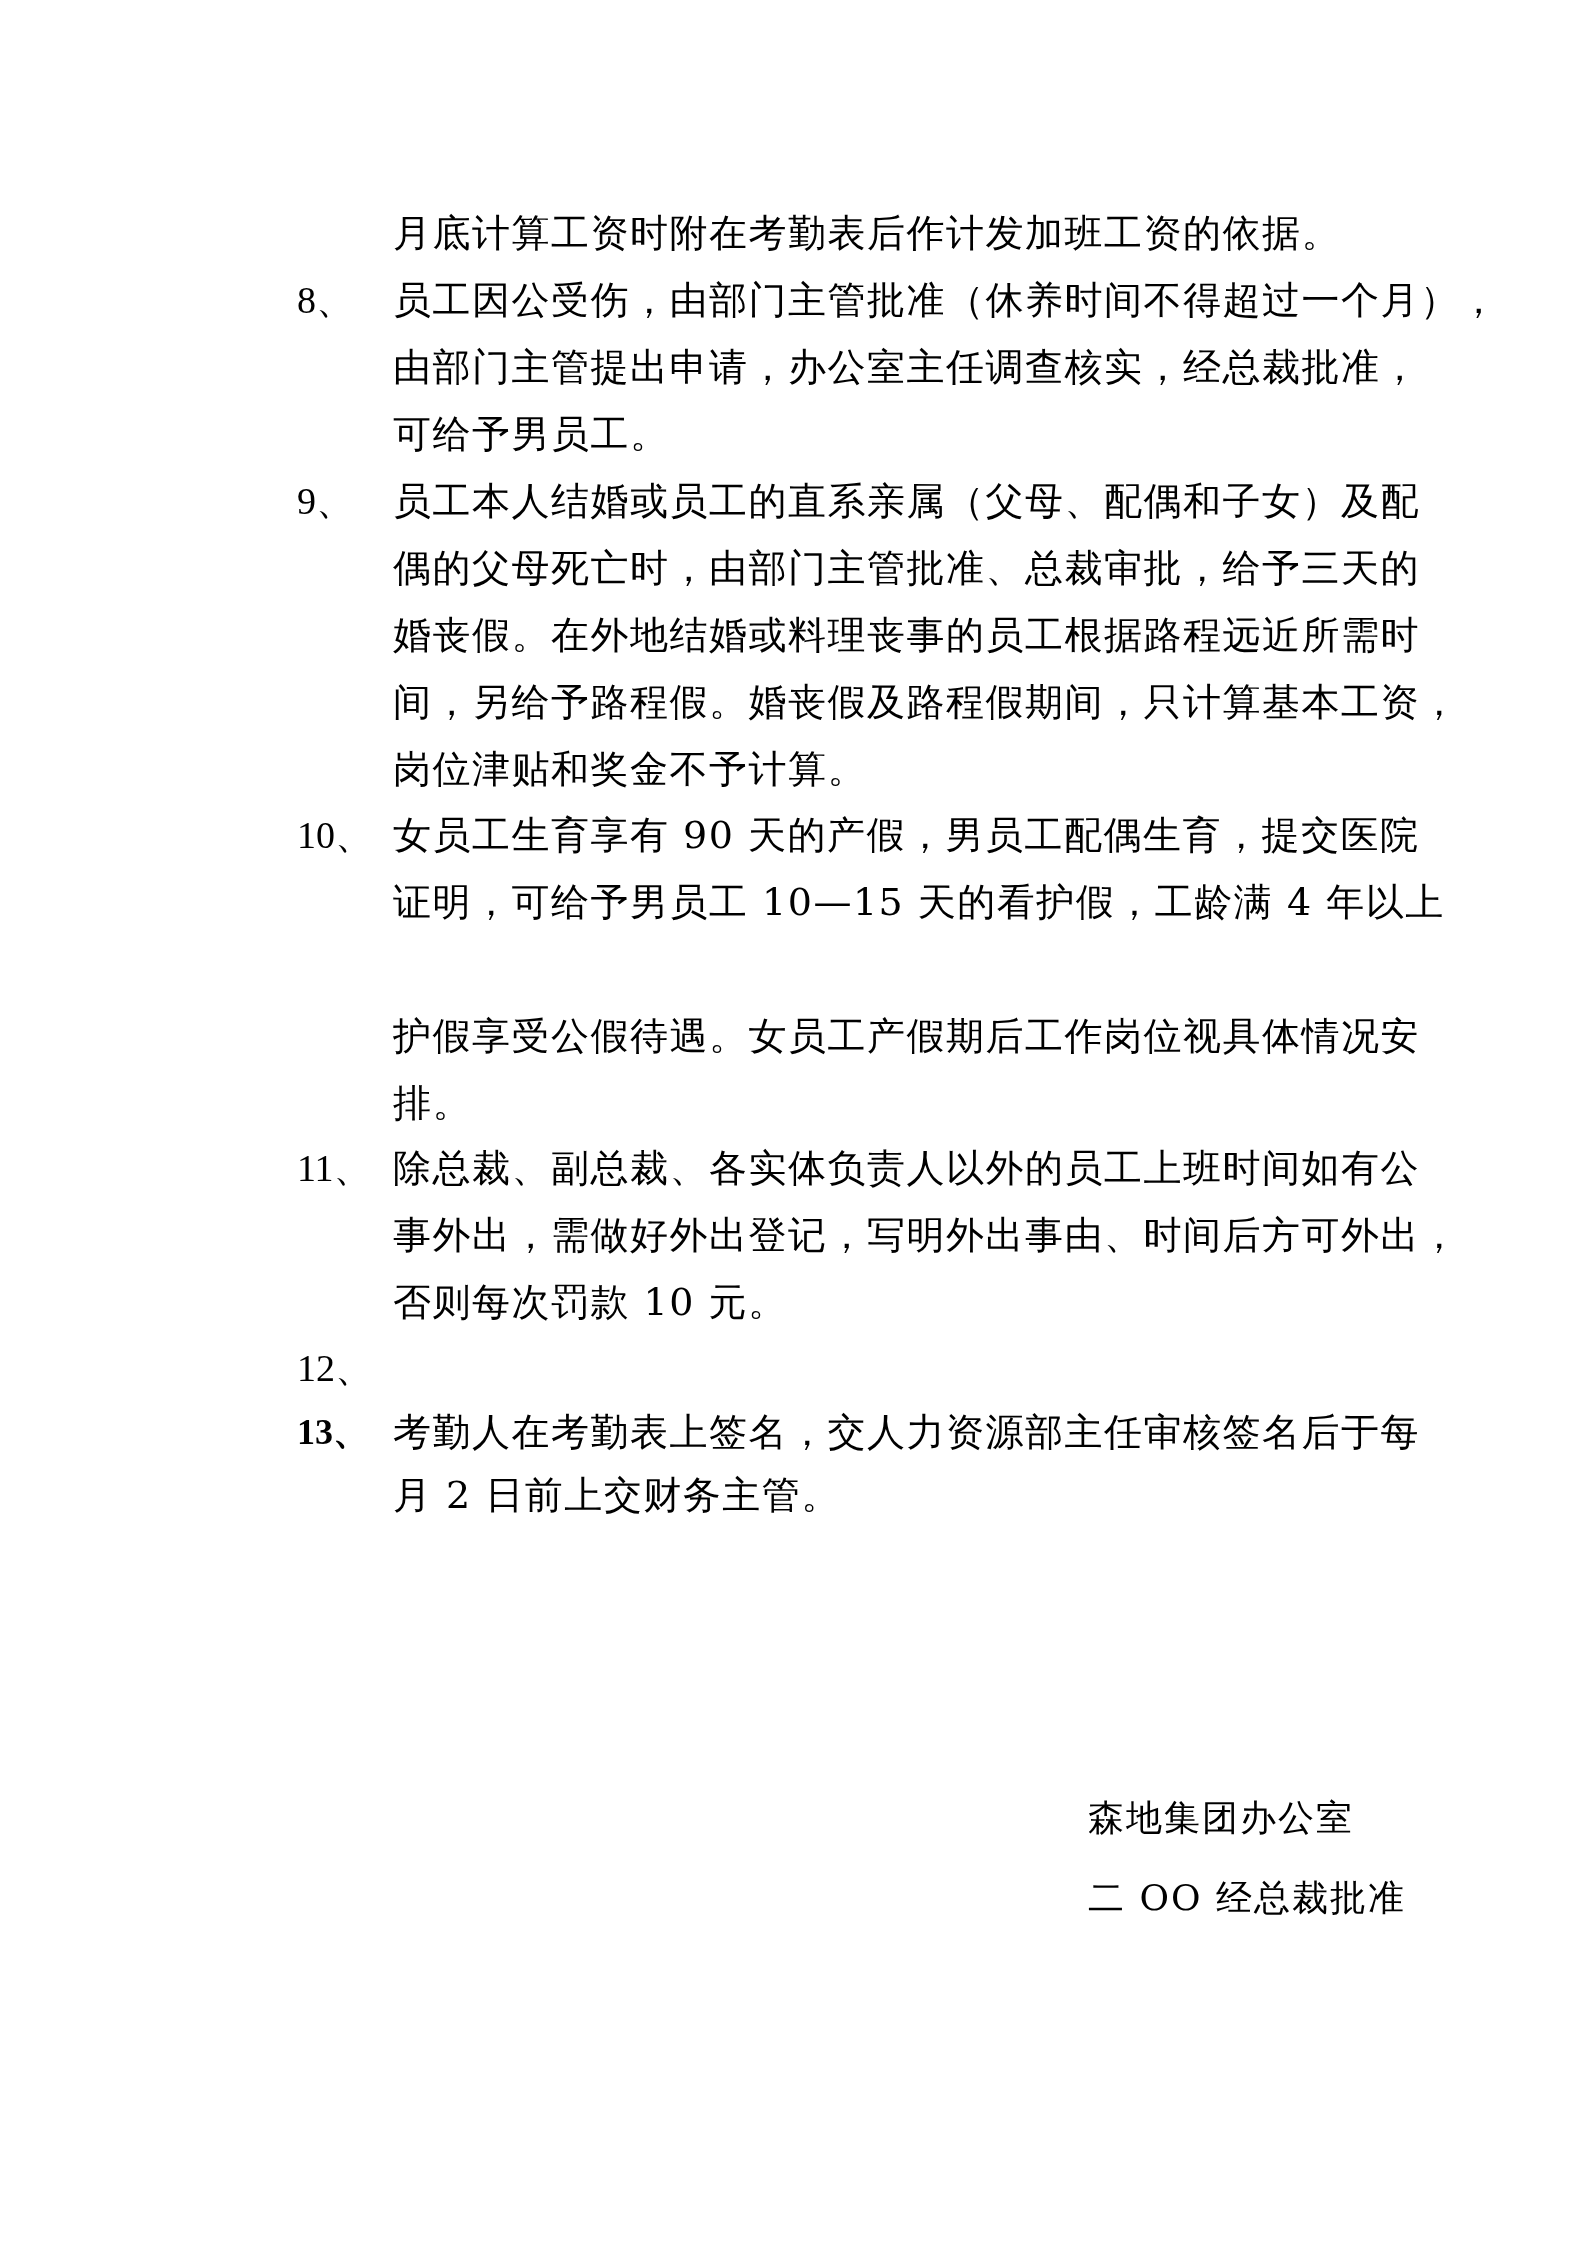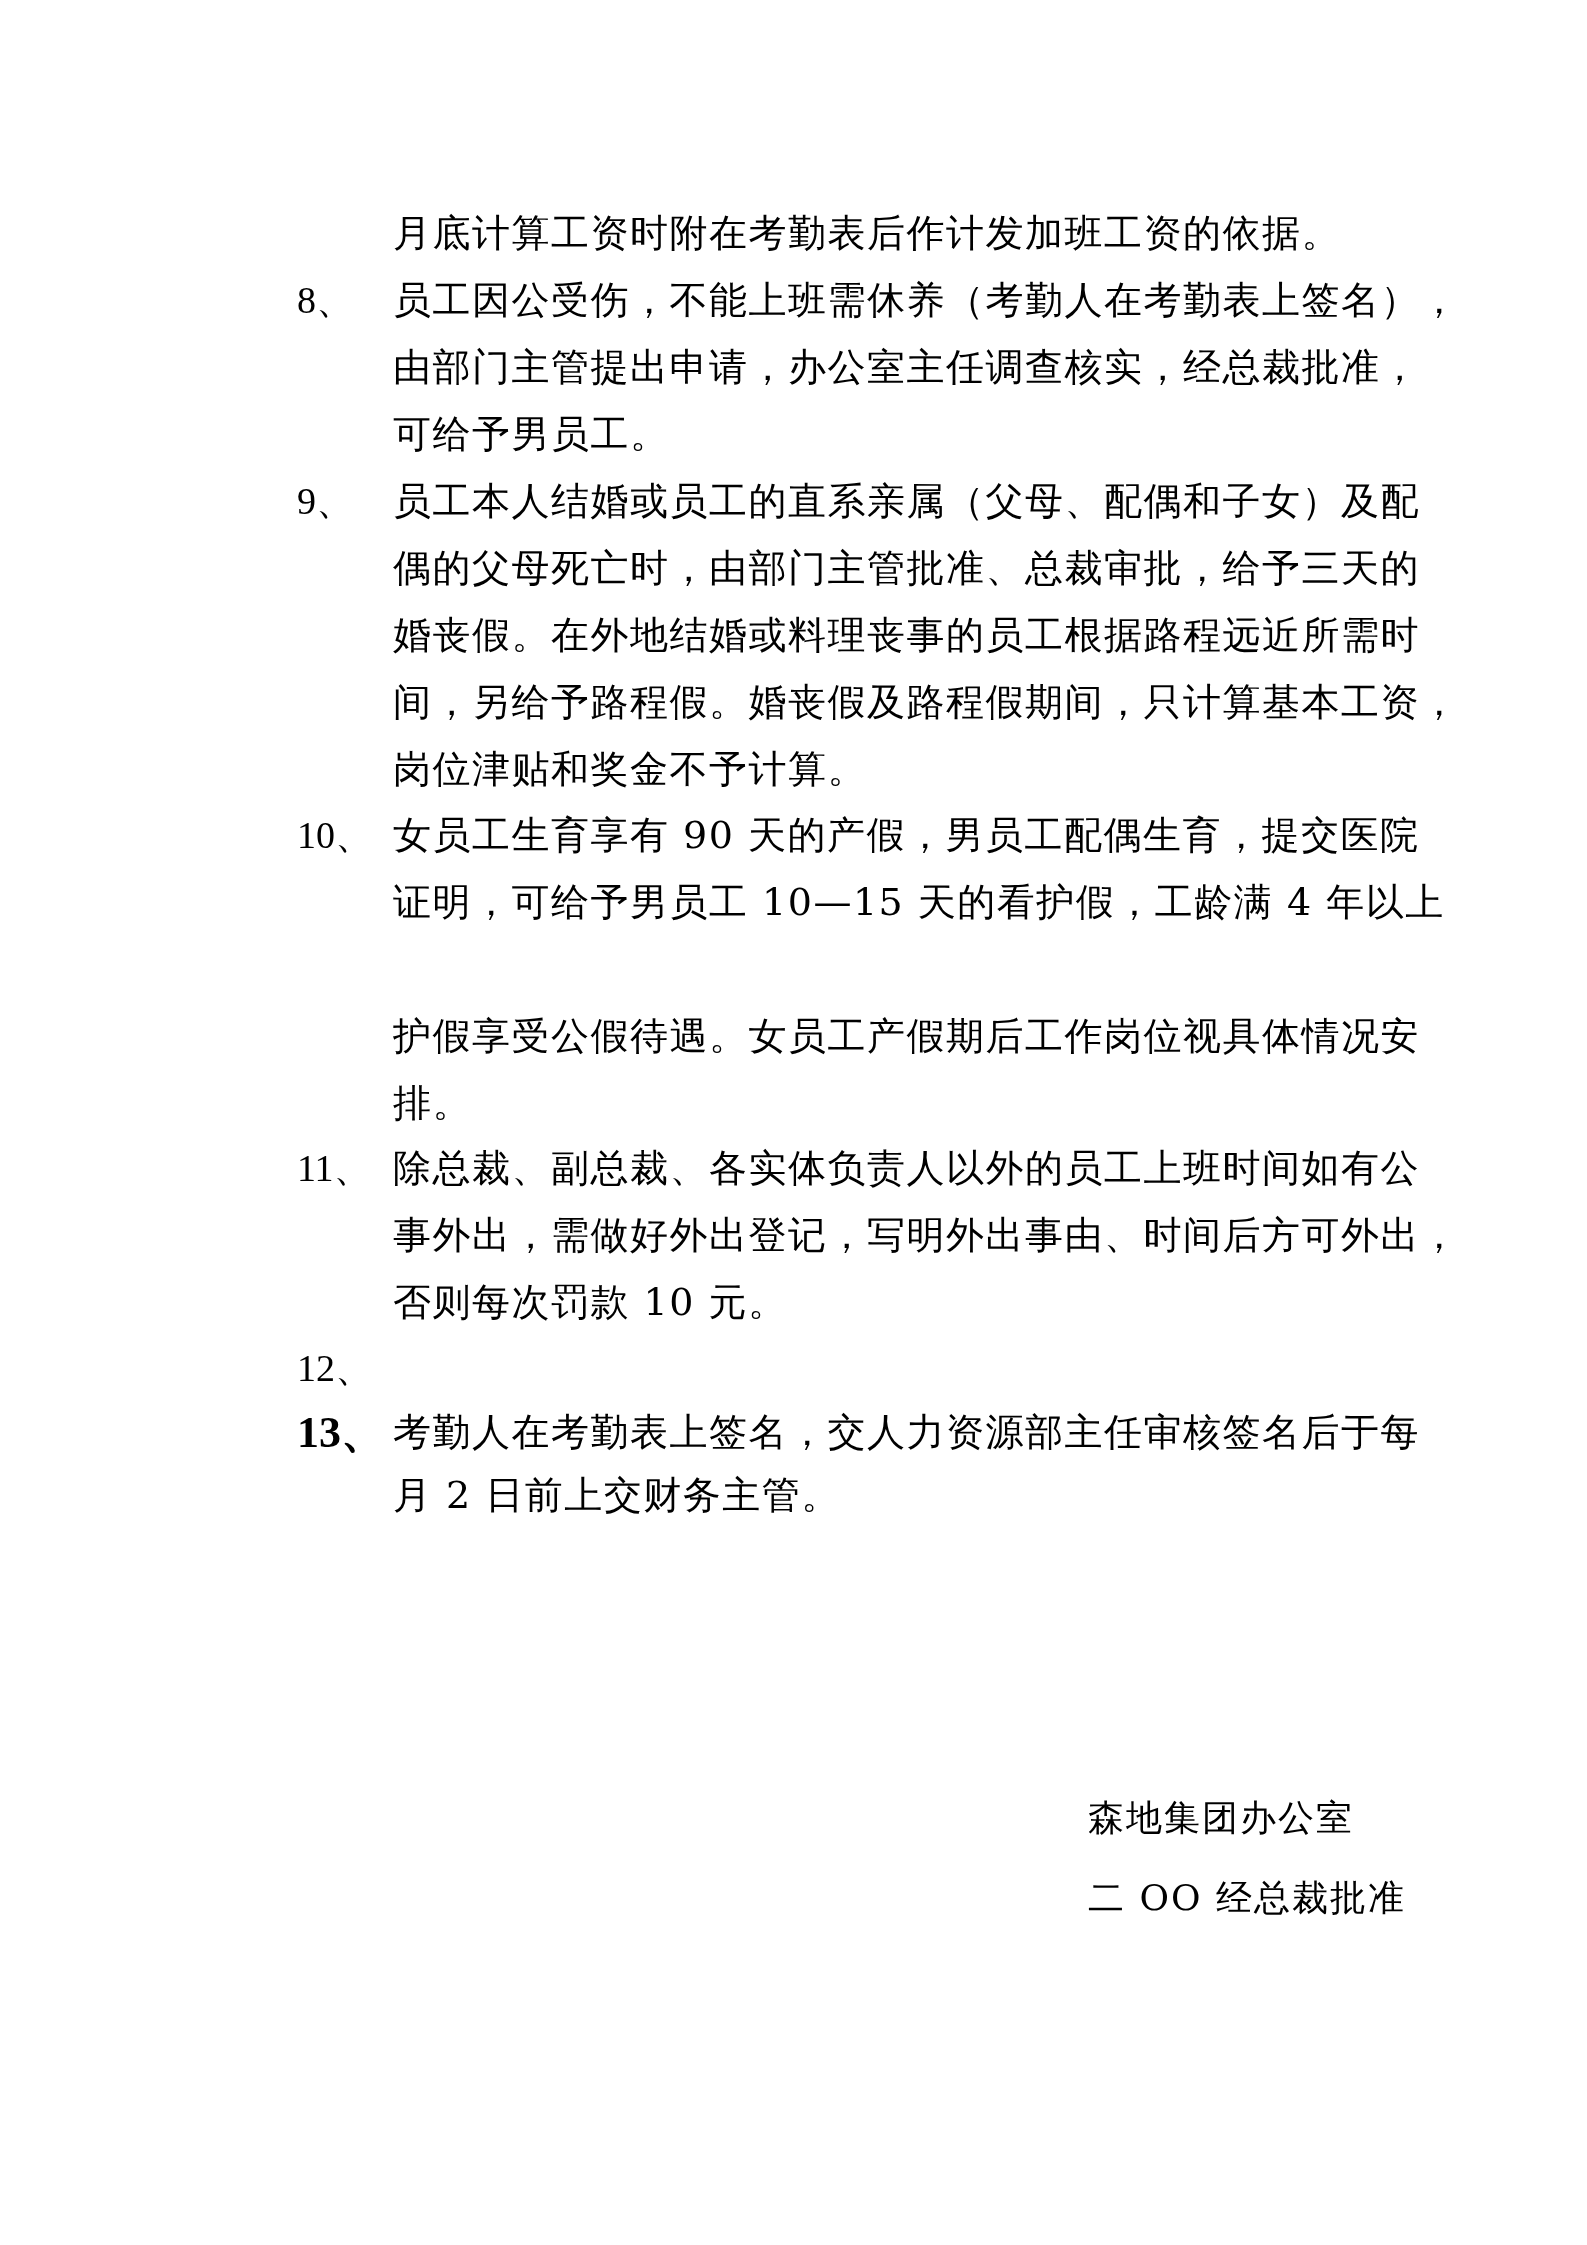--- a/index.html
+++ b/index.html
@@ -22,7 +22,7 @@
   <div class="line last" style="top:200px">月底计算工资时附在考勤表后作计发加班工资的依据。</div>
 
   <div class="num" style="top:267px">8、</div>
-  <div class="line" style="top:267px">员工因公受伤，不能上班需休养（考勤人在考勤表上签名），</div>
+  <div class="line" style="top:267px">员工因公受伤，由部门主管批准（休养时间不得超过一个月），</div>
   <div class="line" style="top:334px">由部门主管提出申请，办公室主任调查核实，经总裁批准，</div>
   <div class="line last" style="top:401px">可给予男员工。</div>
 

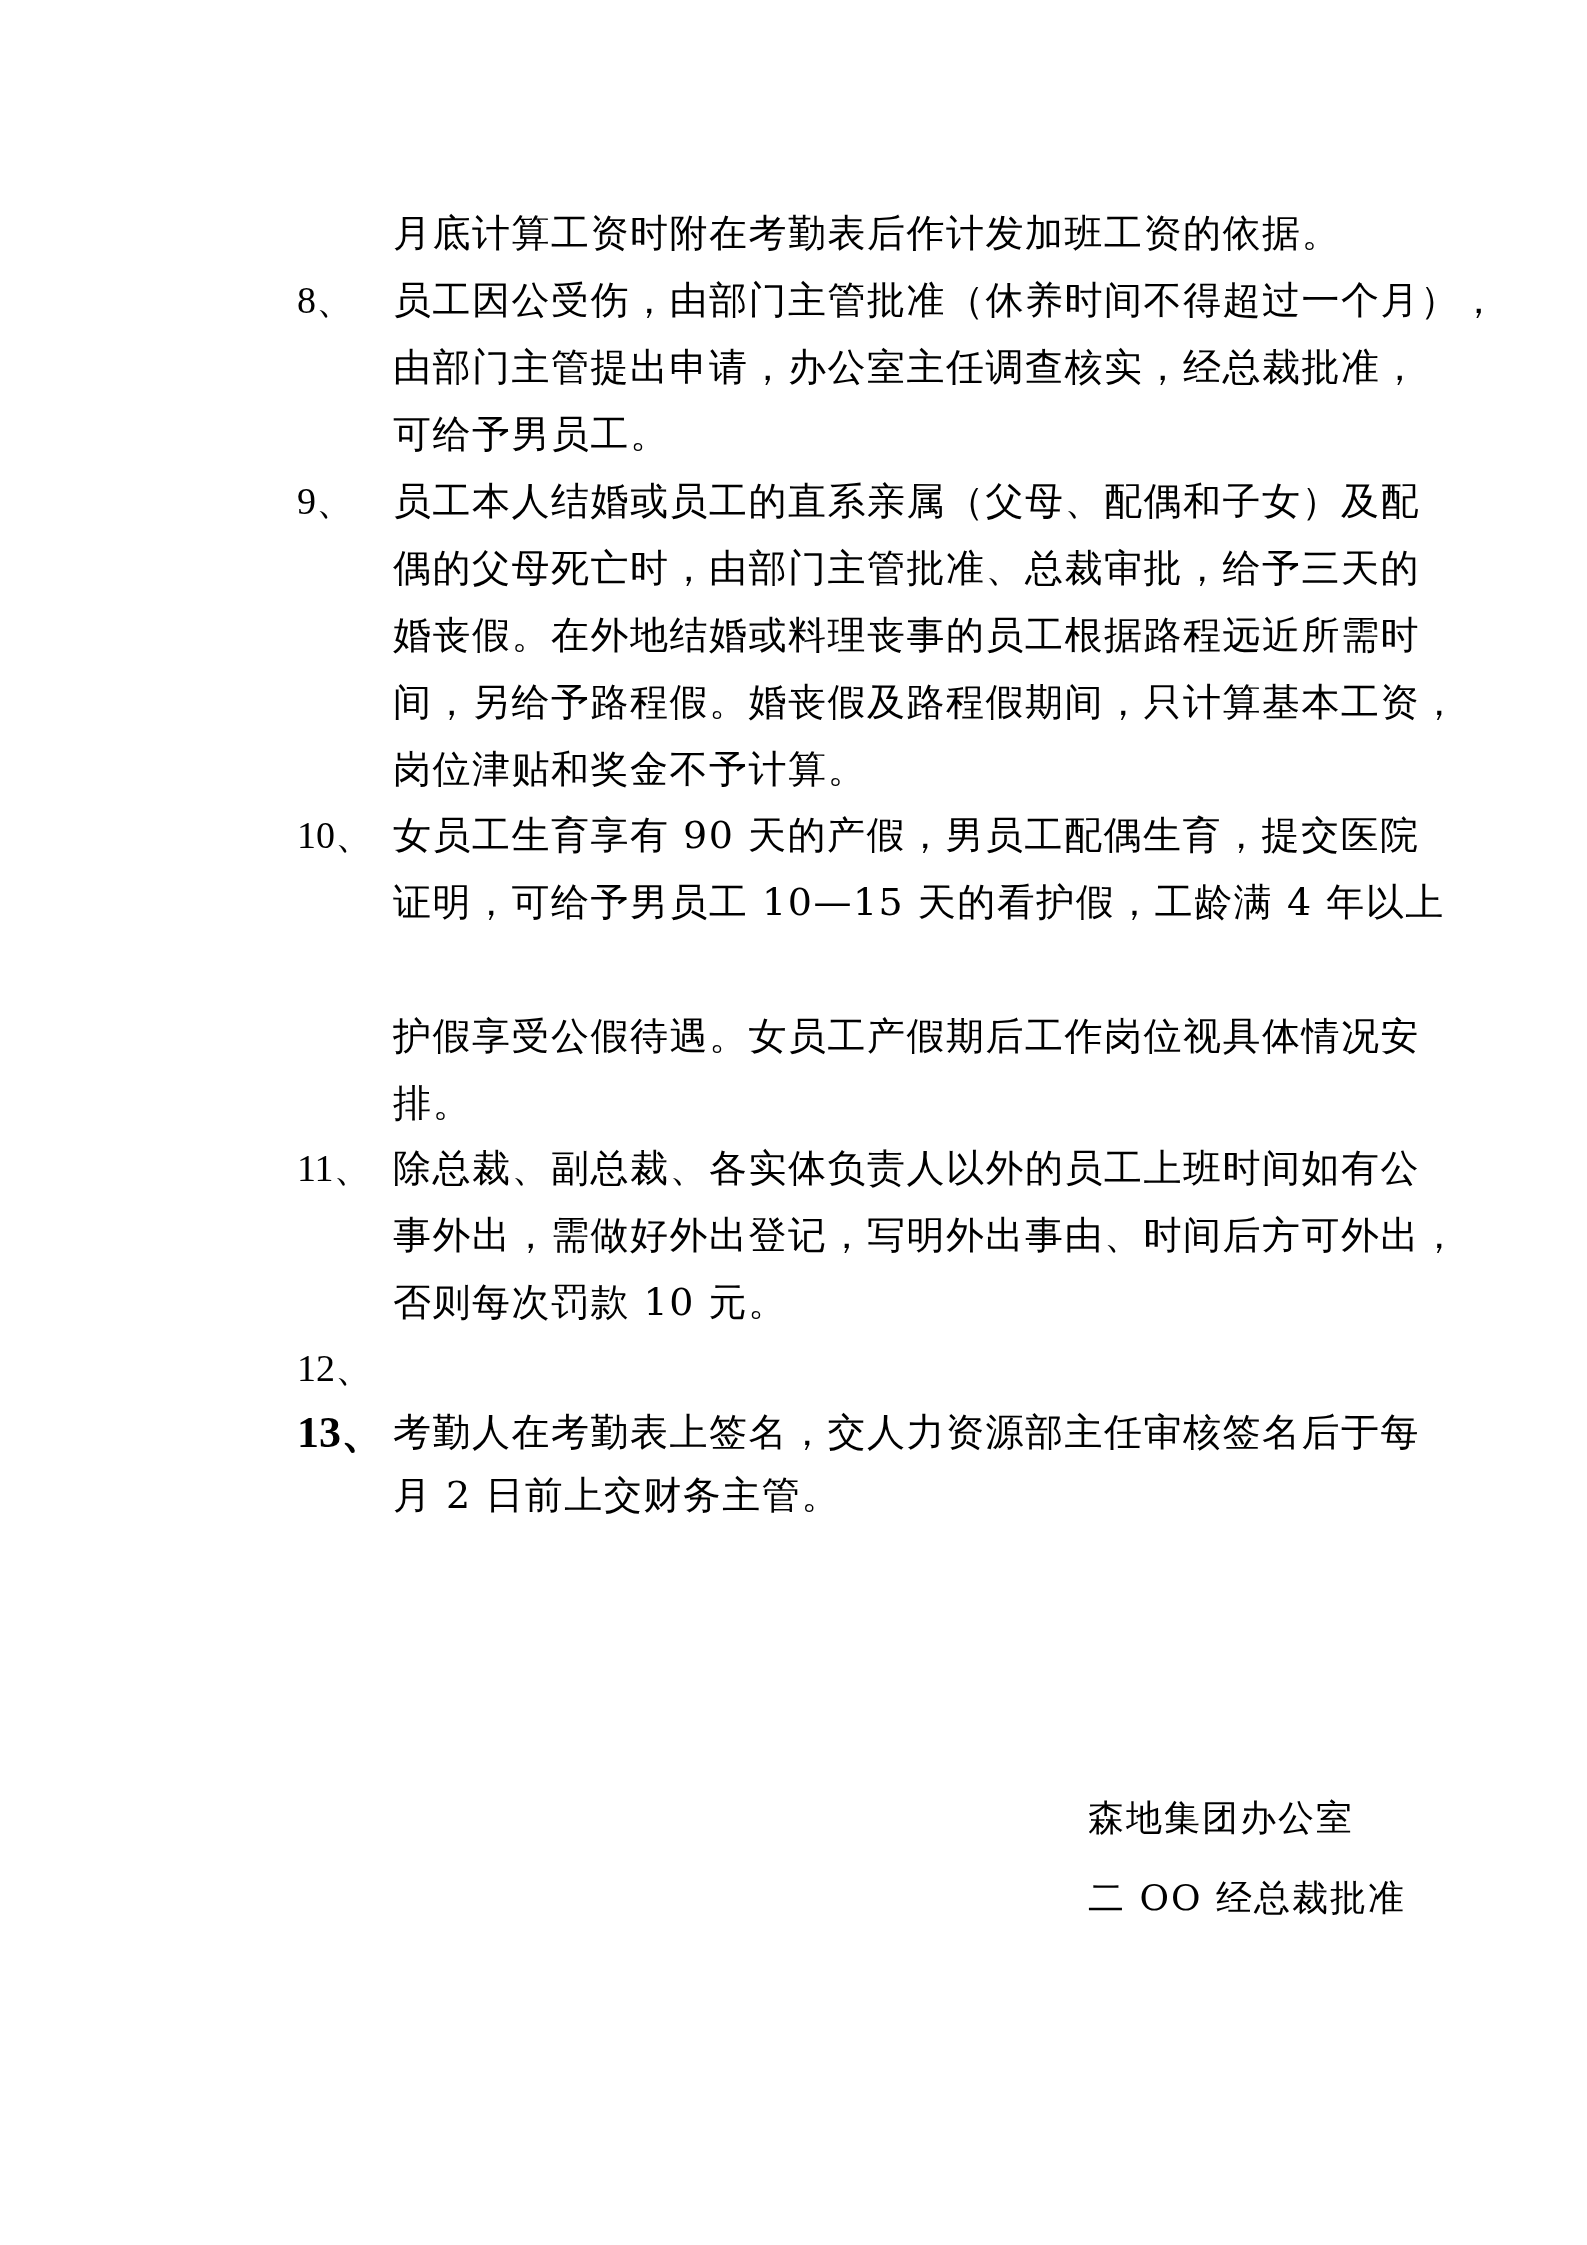--- a/index.html
+++ b/index.html
@@ -8,7 +8,7 @@
     .page { position: absolute; left: 0; top: 0; width: 1587px; height: 1854px; background: #fff; }
     .num { position: absolute; left: 297px; font-family: "Liberation Serif", "DejaVu Serif", serif;
            font-size: 38px; line-height: 67px; height: 67px; white-space: nowrap; }
-    .num.bold { font-weight: bold; font-size: 44px; }
+    .num.bold { font-weight: bold; font-size: 36px; }
     .line { position: absolute; left: 393px; width: 968px; font-size: 38px; line-height: 67px; height: 67px;
             white-space: nowrap; letter-spacing: 1.5px; text-align: justify; text-align-last: justify; }
     .line.last { text-align-last: left; }

